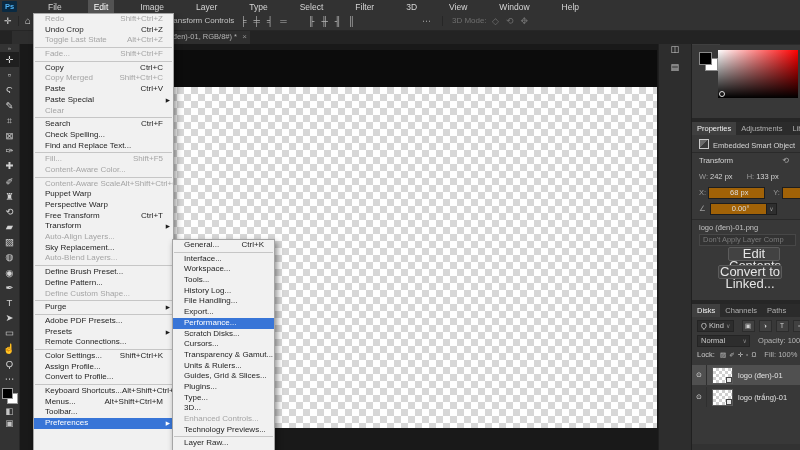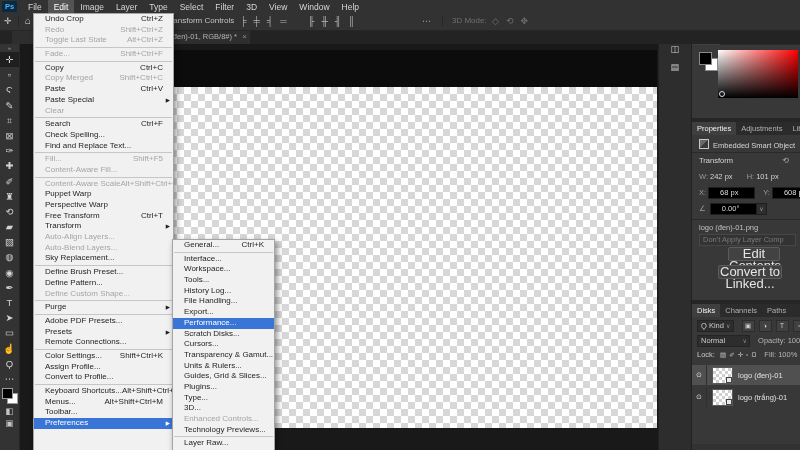--- a/index.html
+++ b/index.html
@@ -9,7 +9,7 @@
   
   .menubar{position:absolute;left:0;top:0;width:800px;height:13px;background:#323232;display:flex;align-items:center;z-index:70;font-size:8.5px;color:#d6d6d6;}
   .ps-logo{width:15px;height:11px;margin:0 5px 0 2px;background:#0a2a42;color:#4fb3f6;font-size:7.5px;font-weight:bold;display:flex;align-items:center;justify-content:center;border-radius:1px;flex:none;}
-  .mb-item{padding:1.5px 6px;white-space:nowrap;}
+  .mb-item{padding:1.5px 6px;white-space:nowrap;margin-left:20px;}
   .mb-item[data-active="true"]{background:#535353;color:#fff;}
 
   

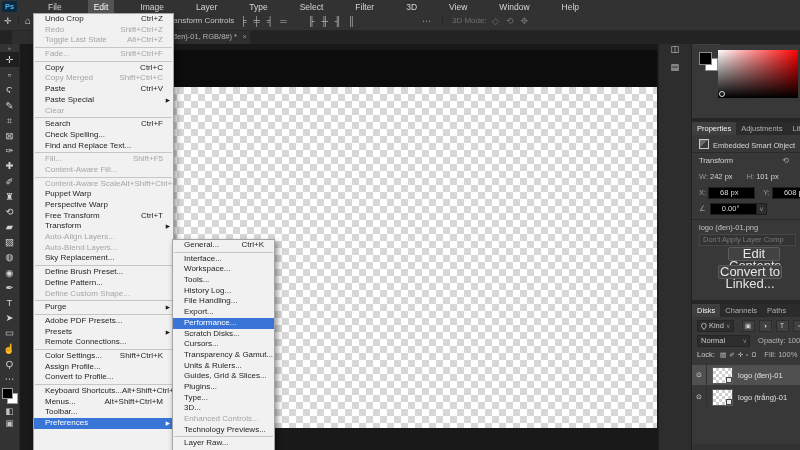--- a/index.html
+++ b/index.html
@@ -207,15 +207,15 @@
 
   <div class="popup" id="edit-menu">
 
+      <div class="mi" data-state="disabled">
+        <span class="mi-label">Redo</span>
+        <span class="mi-shortcut">Shift+Ctrl+Z</span>
+        <span class="mi-arrow"></span>
+      </div>
+
       <div class="mi">
         <span class="mi-label">Undo Crop</span>
         <span class="mi-shortcut">Ctrl+Z</span>
-        <span class="mi-arrow"></span>
-      </div>
-
-      <div class="mi" data-state="disabled">
-        <span class="mi-label">Redo</span>
-        <span class="mi-shortcut">Shift+Ctrl+Z</span>
         <span class="mi-arrow"></span>
       </div>
 

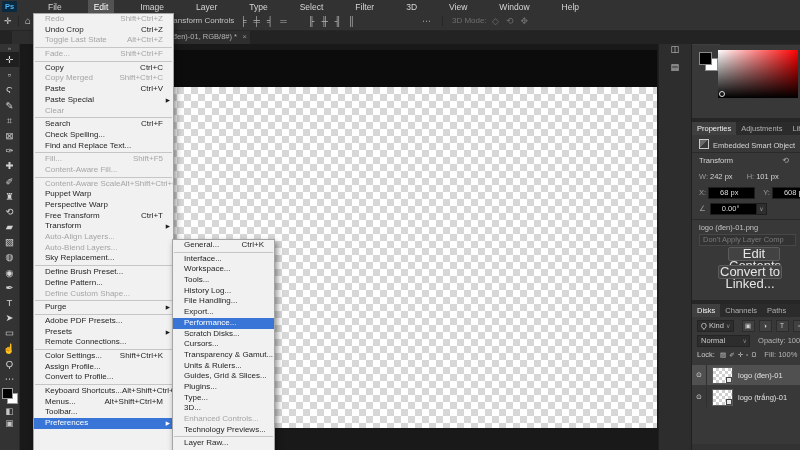--- a/index.html
+++ b/index.html
@@ -312,7 +312,7 @@
 
 
       <div class="mi" data-state="disabled">
-        <span class="mi-label">Content-Aware Fill...</span>
+        <span class="mi-label">Content-Aware Color...</span>
         <span class="mi-shortcut"></span>
         <span class="mi-arrow"></span>
       </div>

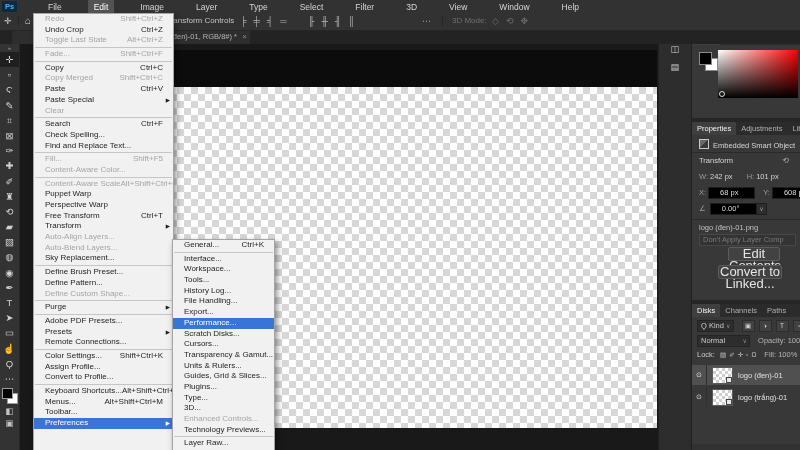--- a/index.html
+++ b/index.html
@@ -658,7 +658,7 @@
         </div>
         <div class="prow" style="top:37px">
           <span class="plabel">W:</span><span>242 px</span>
-          <span class="plabel" style="margin-left:12px">H:</span><span>101 px</span>
+          <span class="plabel" style="margin-left:12px">H:</span><span>133 px</span>
         </div>
         <div class="prow" style="top:52px">
           <span class="plabel">X:</span><span class="pbox">68 px</span>

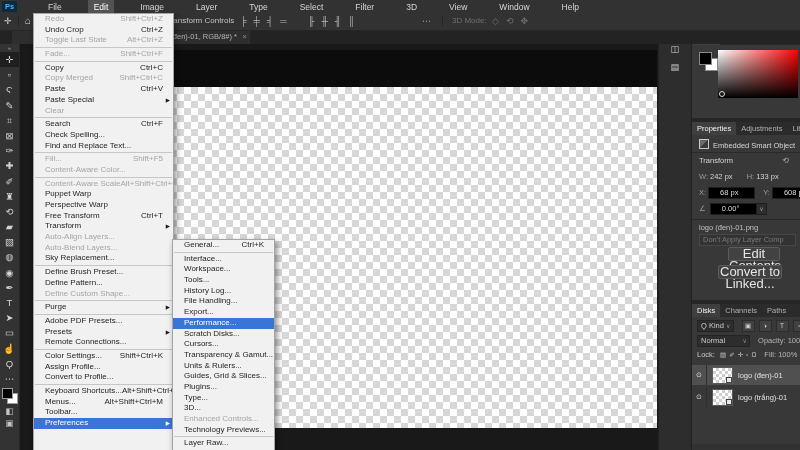--- a/index.html
+++ b/index.html
@@ -91,7 +91,7 @@
   .props-body{position:relative;height:165px;font-size:7.5px;color:#d5d5d5;}
   .prow{position:absolute;left:7px;white-space:nowrap;}
   .plabel{color:#9a9a9a;margin-right:2px;}
-  .pbox{display:inline-block;background:#000000;border:1px solid #1e1e1e;color:#ddd;width:34px;height:10px;line-height:10px;padding-left:11px;vertical-align:middle;}
+  .pbox{display:inline-block;background:#a16207;border:1px solid #1e1e1e;color:#ddd;width:34px;height:10px;line-height:10px;padding-left:21px;vertical-align:middle;}
   .pchev{display:inline-block;background:#2e2e2e;border:1px solid #1e1e1e;border-left:none;width:9px;height:10px;line-height:10px;text-align:center;color:#999;font-size:6px;vertical-align:middle;}
   .phdiv{position:absolute;left:0;width:108px;border-top:1px solid #2a2a2a;}
   .so-icon{display:inline-block;width:8px;height:8px;border:1px solid #c9c9c9;vertical-align:-1px;margin-right:4px;background:linear-gradient(135deg,#6a6a6a 50%,#3a3a3a 50%);}

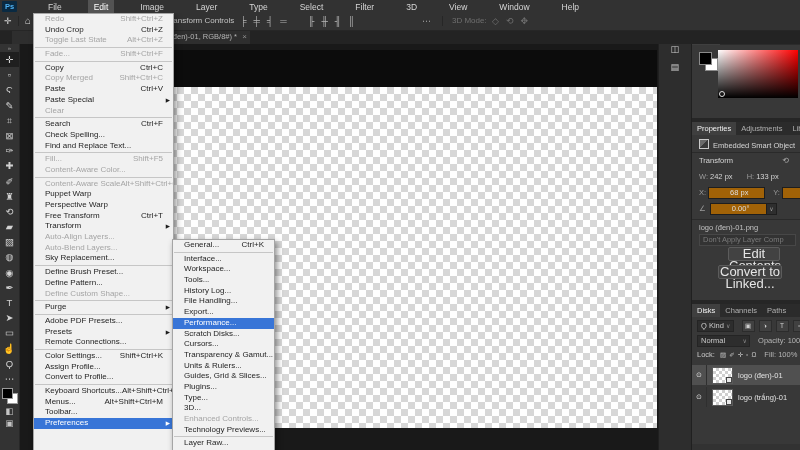--- a/index.html
+++ b/index.html
@@ -359,14 +359,14 @@
         <span class="mi-arrow"></span>
       </div>
 
+      <div class="mi">
+        <span class="mi-label">Sky Replacement...</span>
+        <span class="mi-shortcut"></span>
+        <span class="mi-arrow"></span>
+      </div>
+
       <div class="mi" data-state="disabled">
         <span class="mi-label">Auto-Blend Layers...</span>
-        <span class="mi-shortcut"></span>
-        <span class="mi-arrow"></span>
-      </div>
-
-      <div class="mi">
-        <span class="mi-label">Sky Replacement...</span>
         <span class="mi-shortcut"></span>
         <span class="mi-arrow"></span>
       </div>

